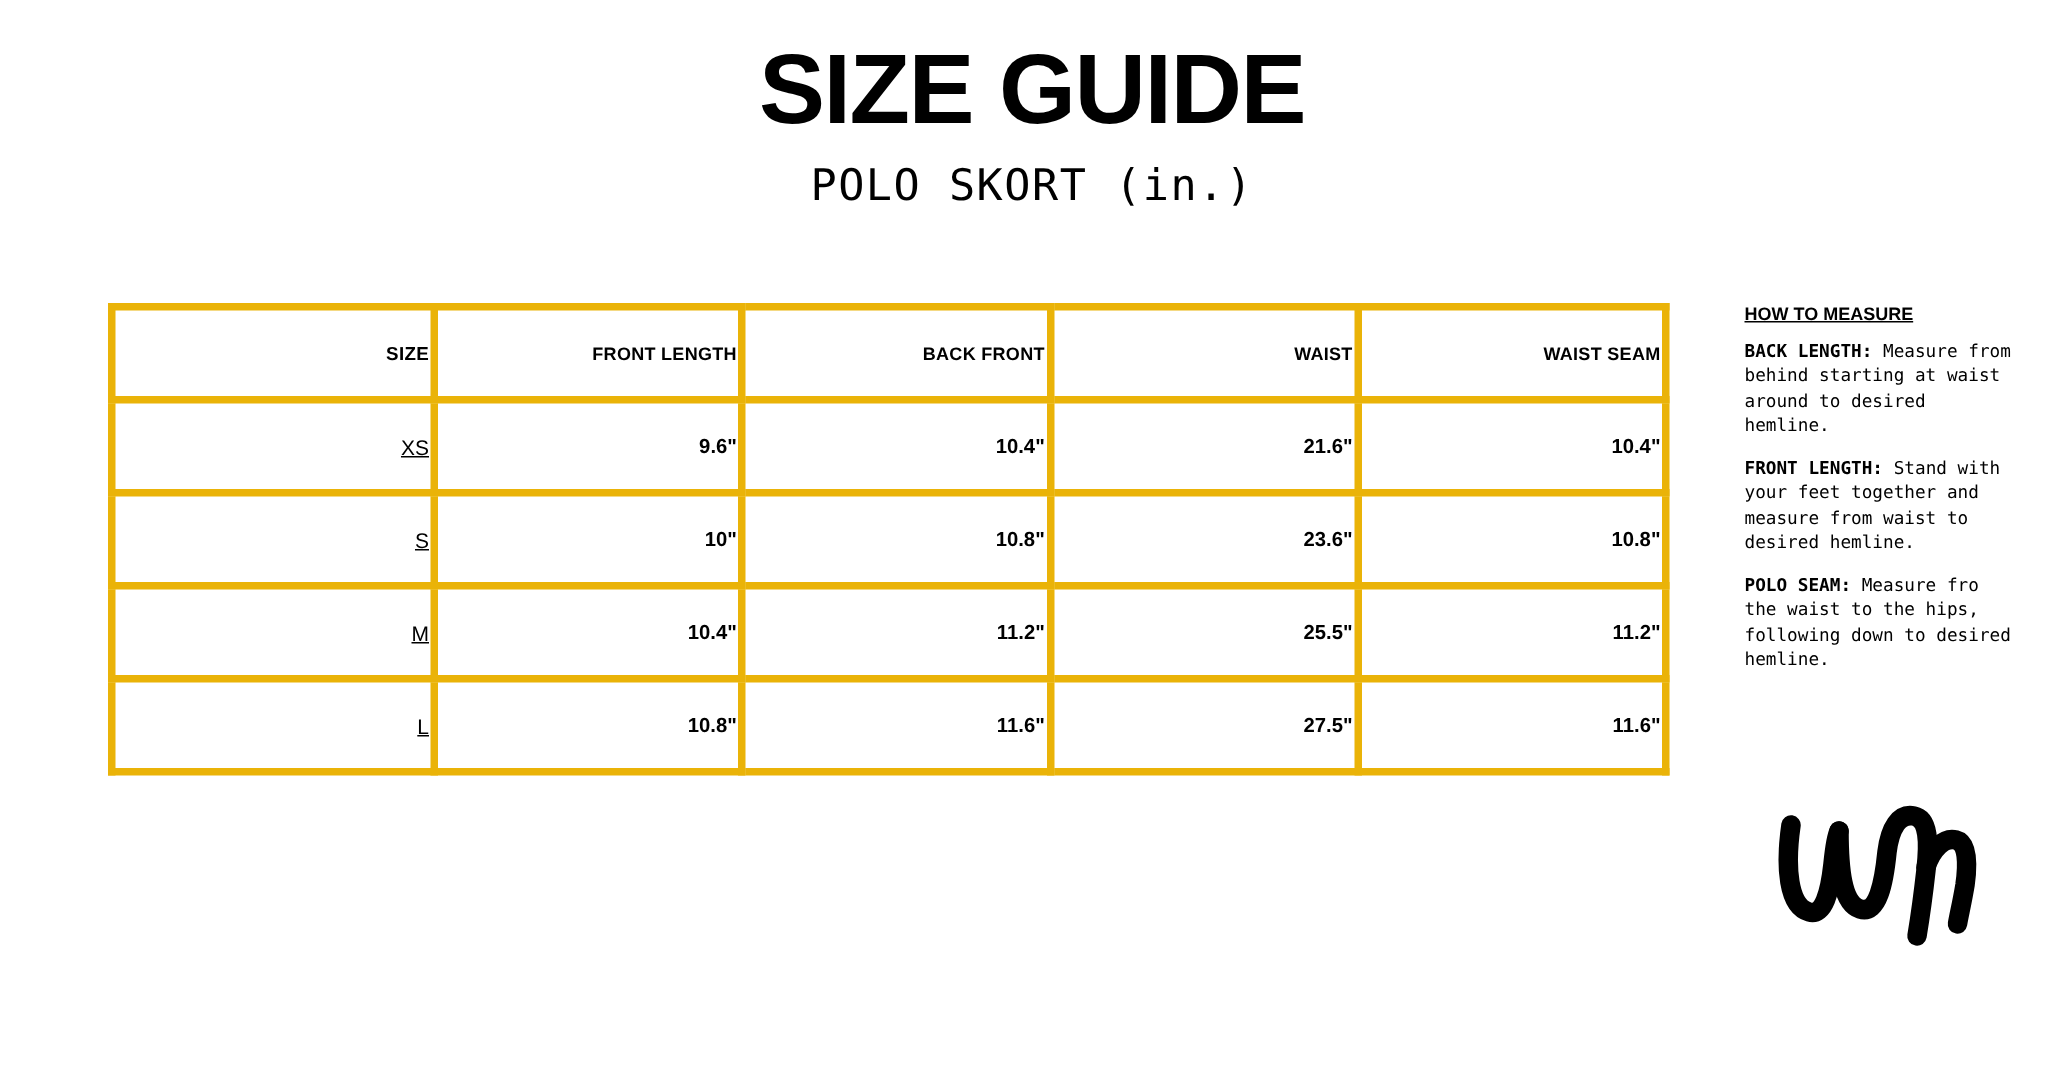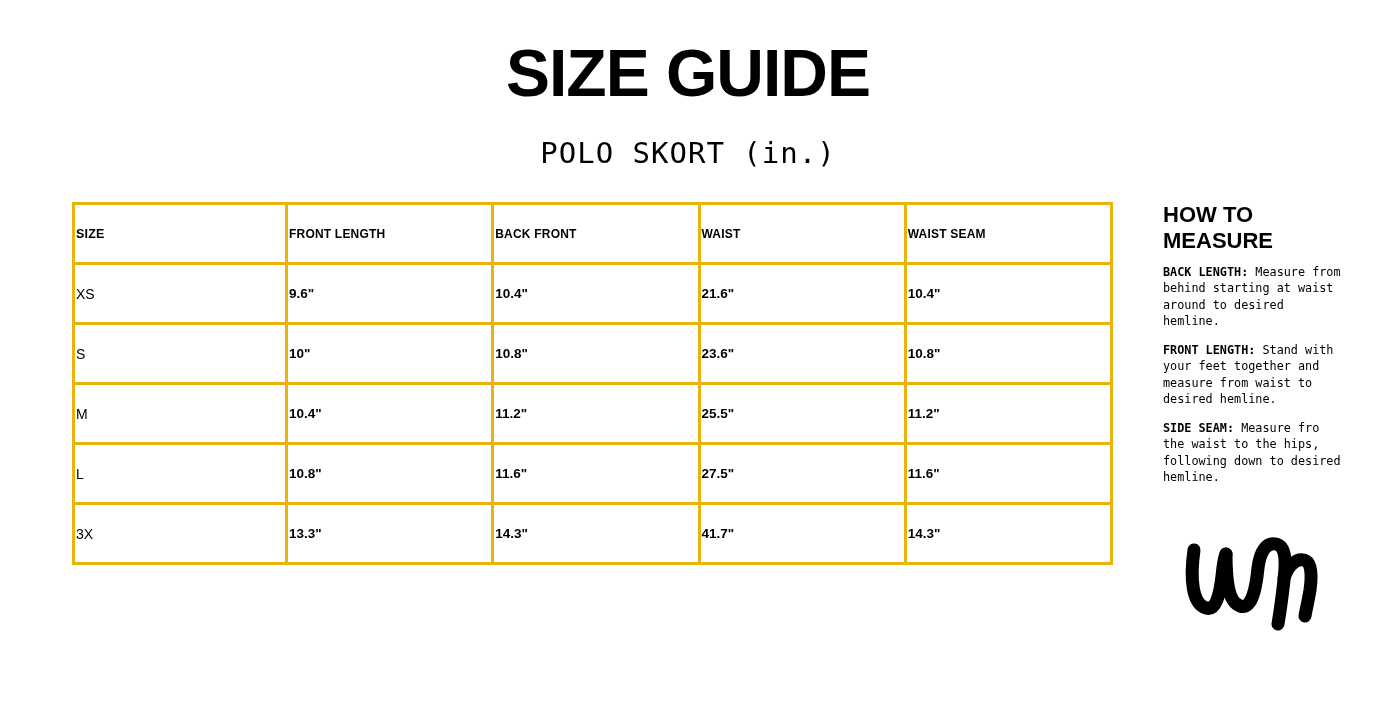--- a/index.html
+++ b/index.html
@@ -28,7 +28,7 @@
     letter-spacing: -1px;
     line-height: 1;
     margin: 0;
-    padding-top: 40px;
+    padding-top: 26px;
   }
   .subtitle {
     text-align: center;

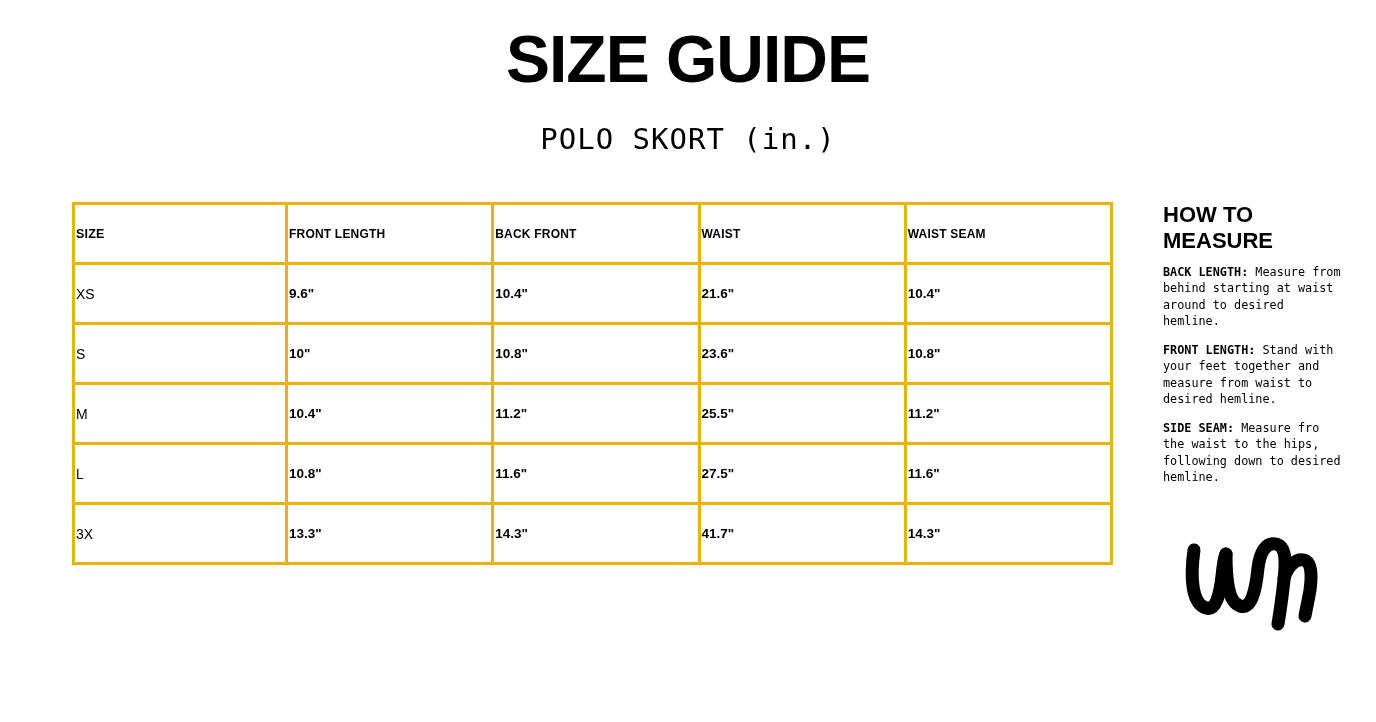--- a/index.html
+++ b/index.html
@@ -35,7 +35,7 @@
     font-family: "DejaVu Sans Mono", monospace;
     font-size: 29px;
     letter-spacing: 1px;
-    margin: 16px;
+    margin: 0;
     padding-top: 14px;
   }
   .content {

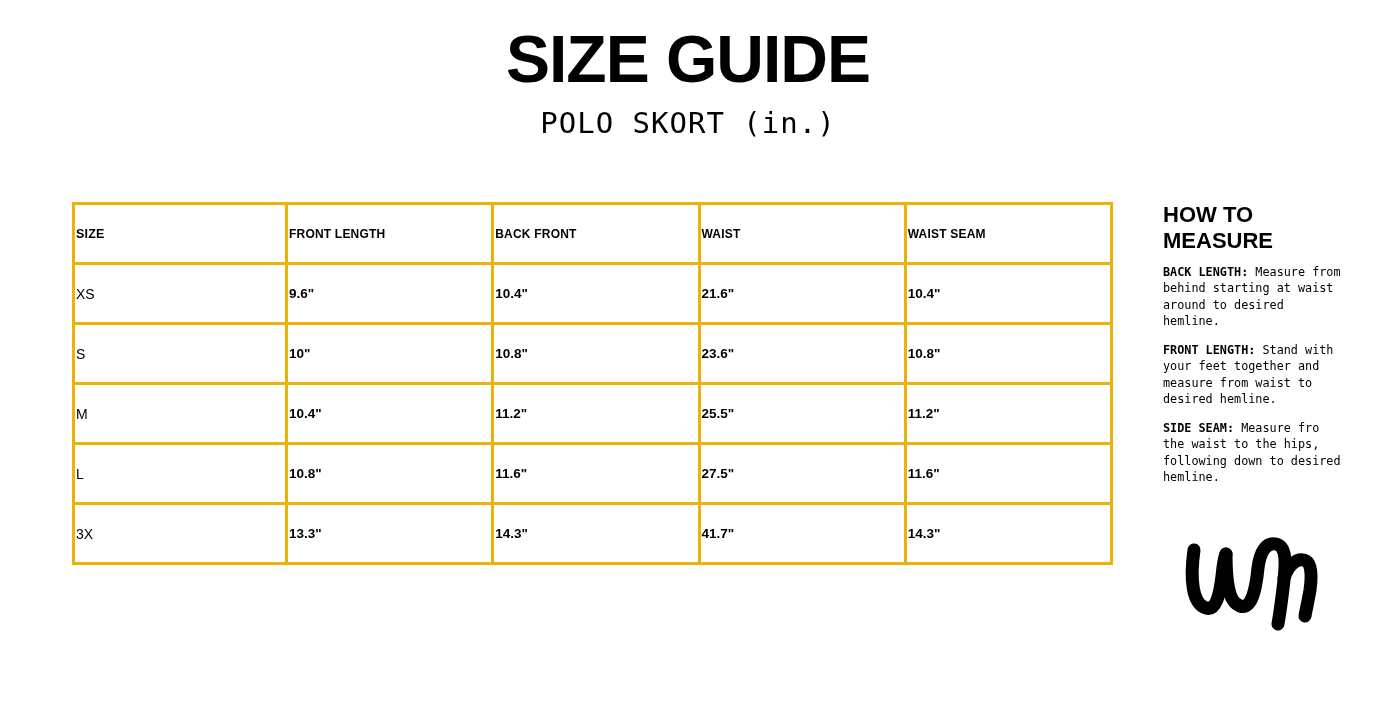--- a/index.html
+++ b/index.html
@@ -92,9 +92,10 @@
   .howto-title {
     font-family: "Liberation Sans", sans-serif;
     font-weight: bold;
-    font-size: 22px;
+    font-size: 12px;
     letter-spacing: 0px;
     margin: 0 0 10px 0;
+    text-decoration: underline;
   }
   .howto-block {
     font-family: "DejaVu Sans Mono", monospace;

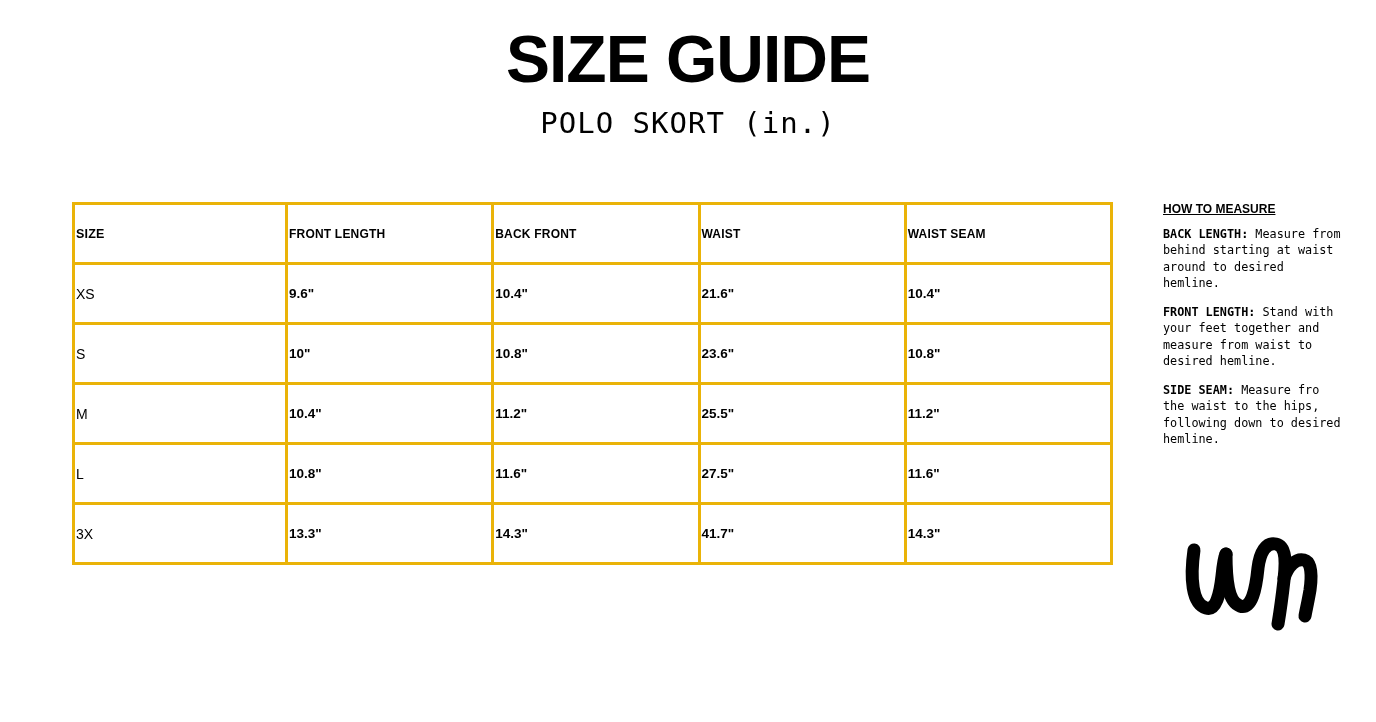--- a/index.html
+++ b/index.html
@@ -54,8 +54,8 @@
   }
   table.size-table th,
   table.size-table td {
-    border: 3px solid #eab308;
-    text-align: left;
+    border: 5px solid #eab308;
+    text-align: right;
     height: 55px;
     font-size: 13px;
   }

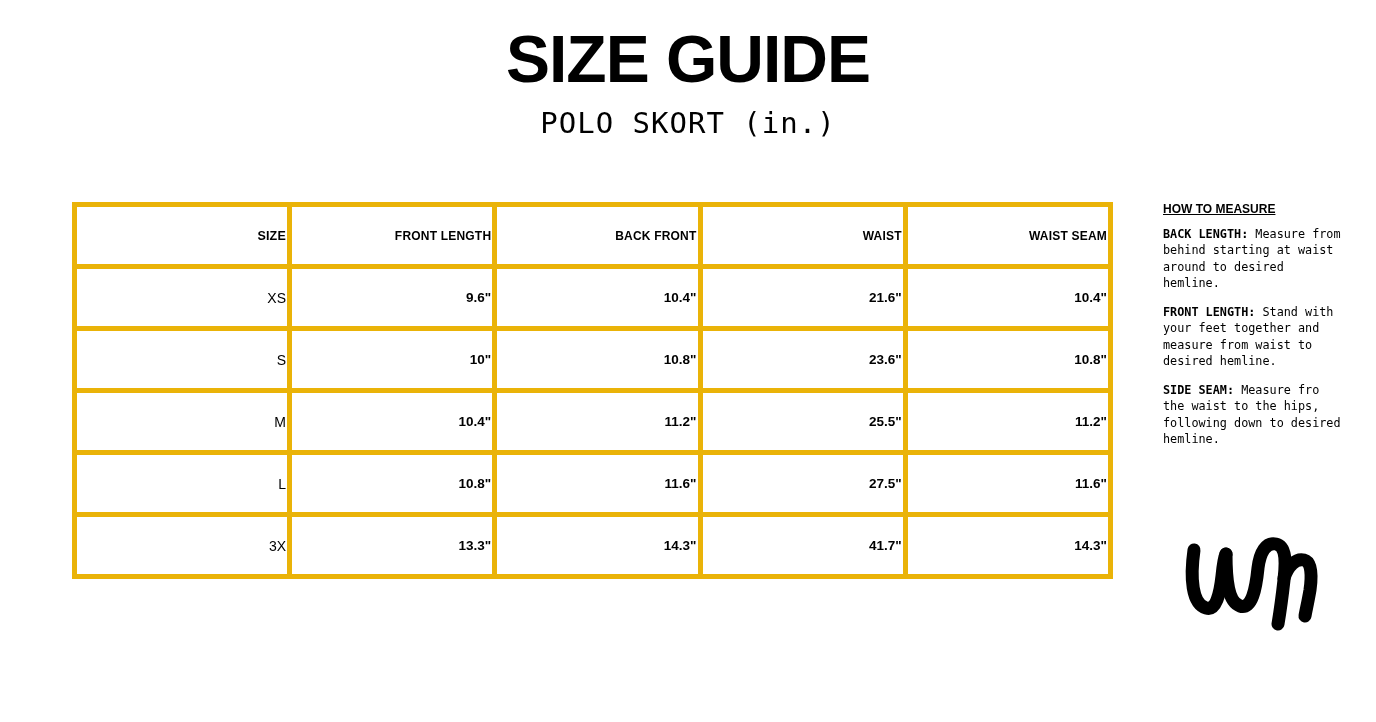--- a/index.html
+++ b/index.html
@@ -78,6 +78,7 @@
   table.size-table td.size-cell {
     font-weight: normal;
     font-size: 14px;
+    text-decoration: underline;
   }
   table.size-table td.val-cell {
     font-weight: bold;

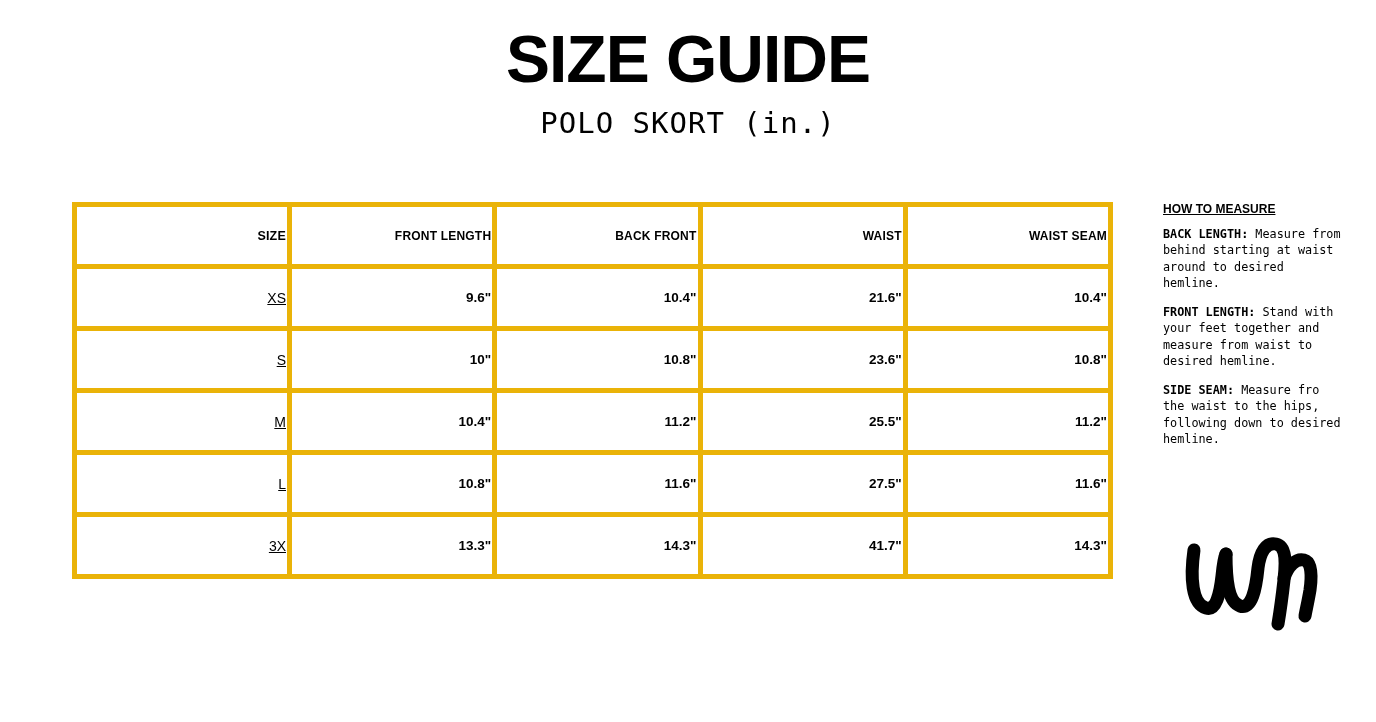--- a/index.html
+++ b/index.html
@@ -186,7 +186,7 @@
       </div>
 
       <div class="howto-block">
-        <span class="lbl">SIDE SEAM:</span><span> Measure fro the waist to the hips, following down to desired hemline.</span>
+        <span class="lbl">POLO SEAM:</span><span> Measure fro the waist to the hips, following down to desired hemline.</span>
       </div>
     </div>
 

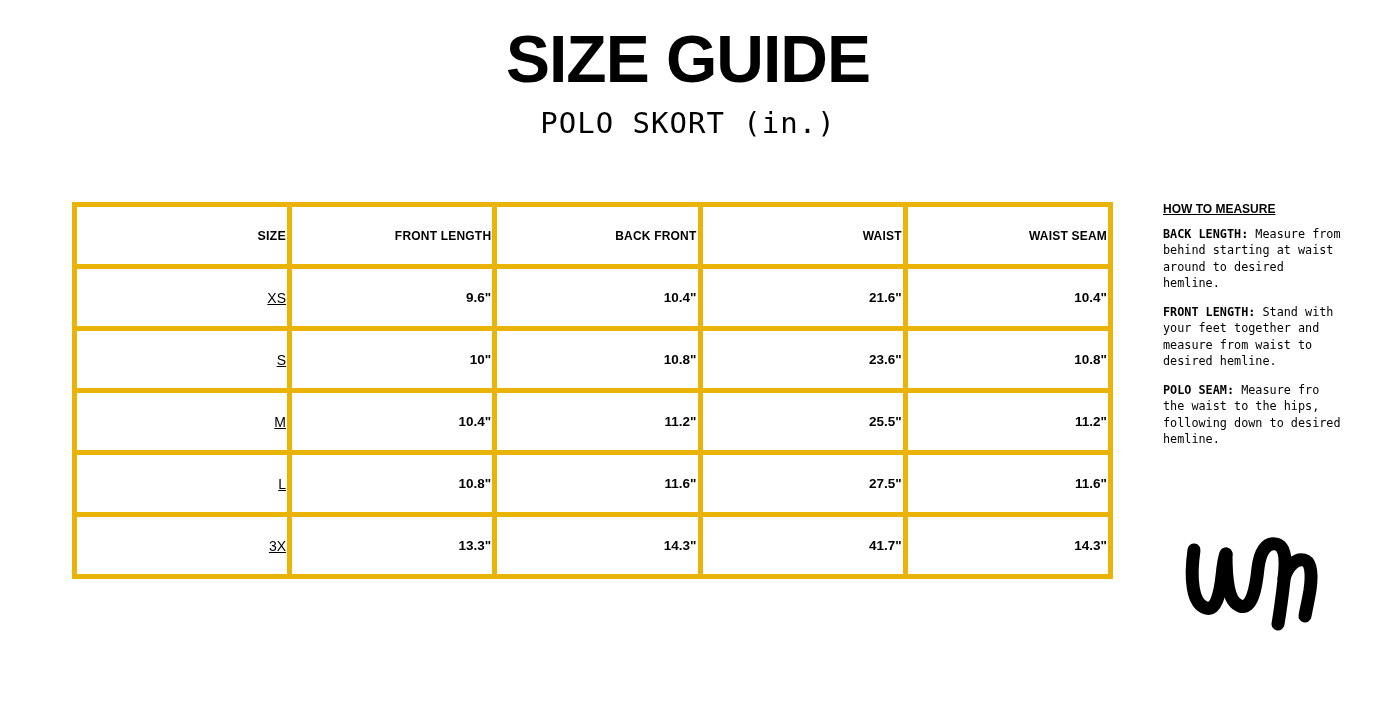--- a/index.html
+++ b/index.html
@@ -164,13 +164,6 @@
           <td class="val-cell">27.5"</td>
           <td class="val-cell">11.6"</td>
         </tr>
-        <tr>
-          <td class="size-cell">3X</td>
-          <td class="val-cell">13.3"</td>
-          <td class="val-cell">14.3"</td>
-          <td class="val-cell">41.7"</td>
-          <td class="val-cell">14.3"</td>
-        </tr>
       </tbody>
     </table>
 

